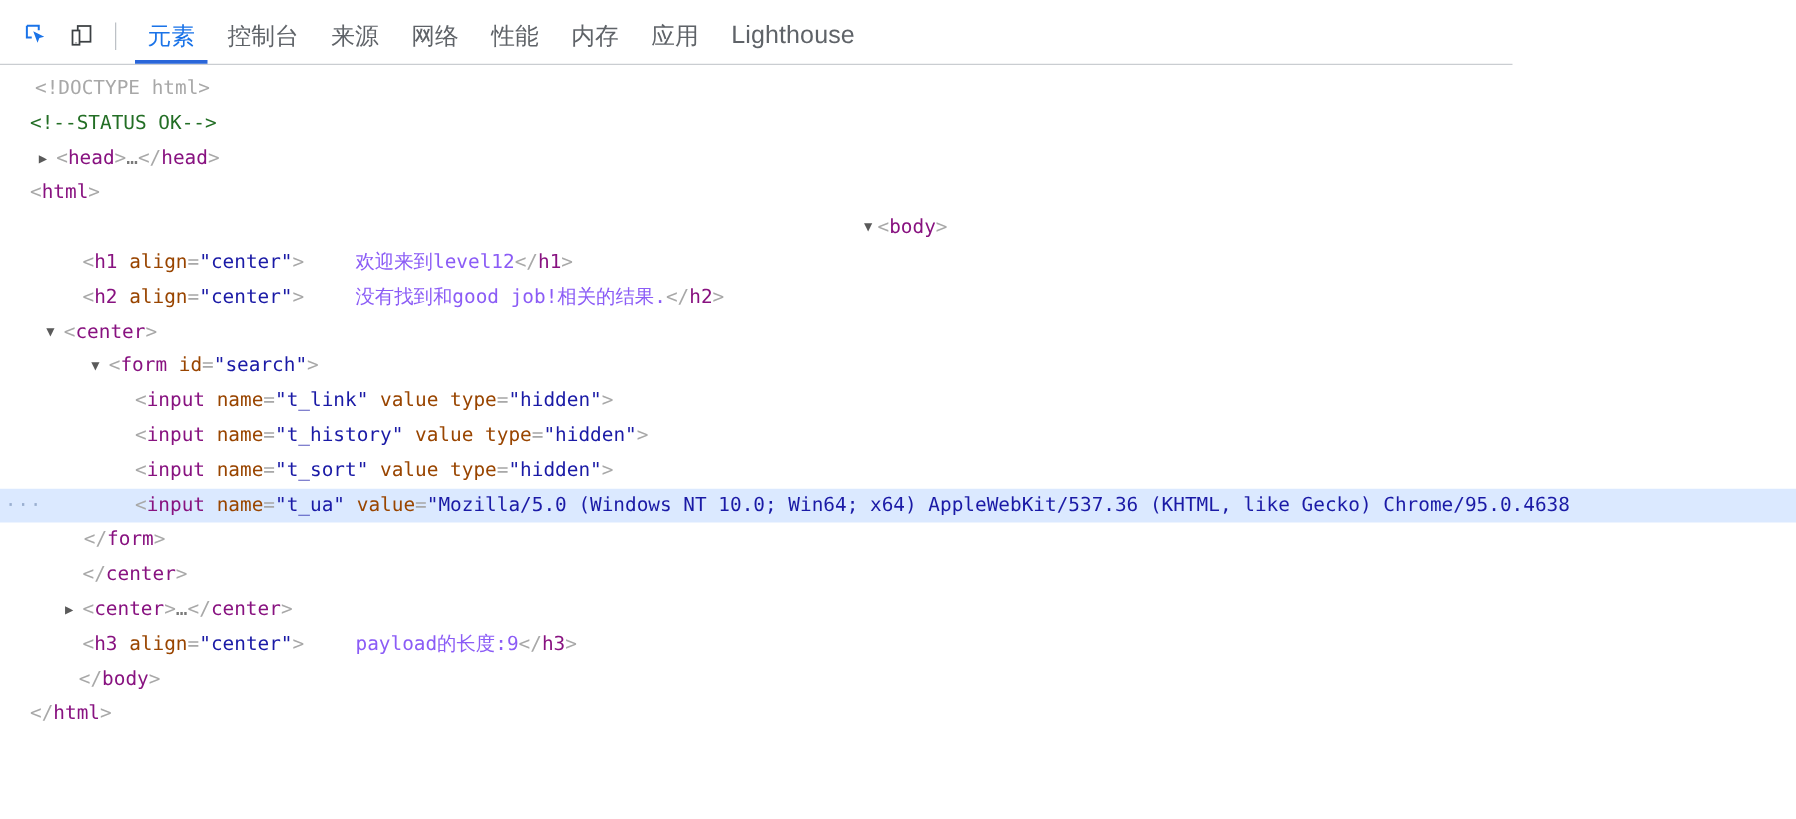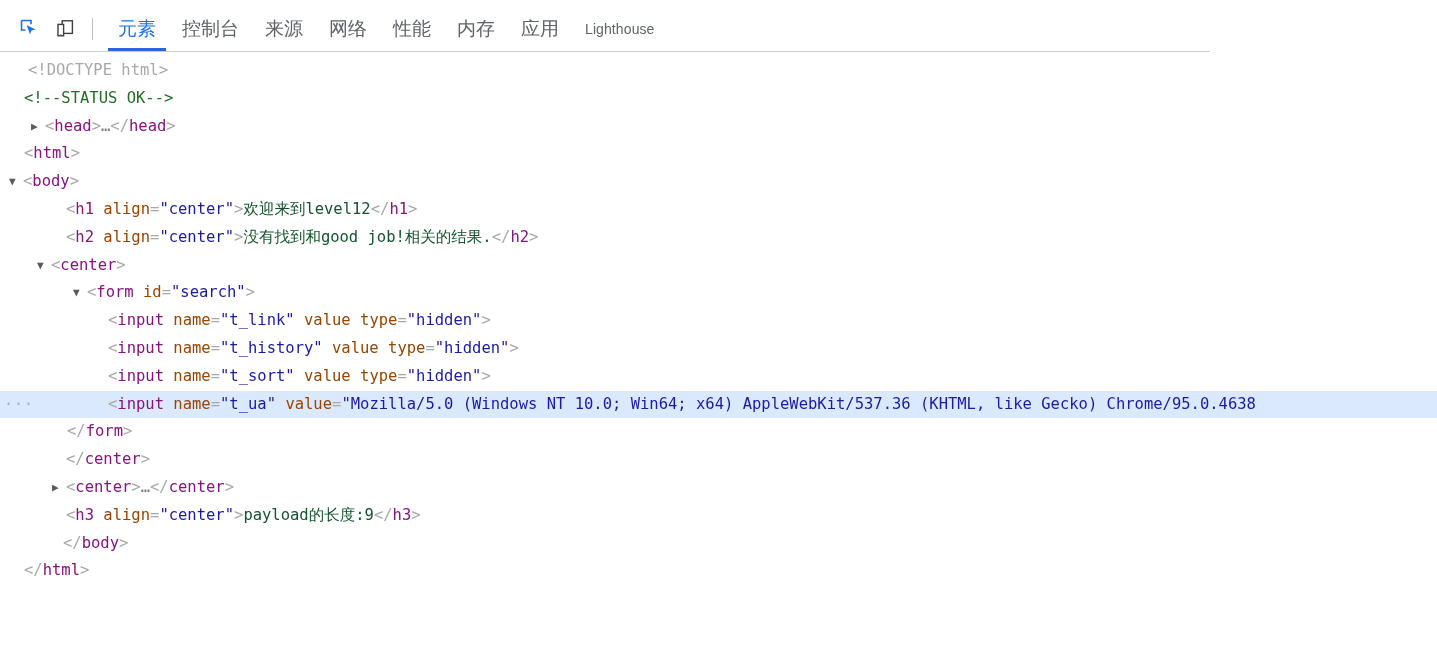--- a/index.html
+++ b/index.html
@@ -94,7 +94,7 @@
     white-space: nowrap;
     box-sizing: border-box;
   }
-  .tab.latin { font-size: 14px; letter-spacing: 0.1px; }
+  .tab.latin { font-size: 20px; letter-spacing: 0.1px; }
   .tab.active {
     color: #1a73e8;
   }

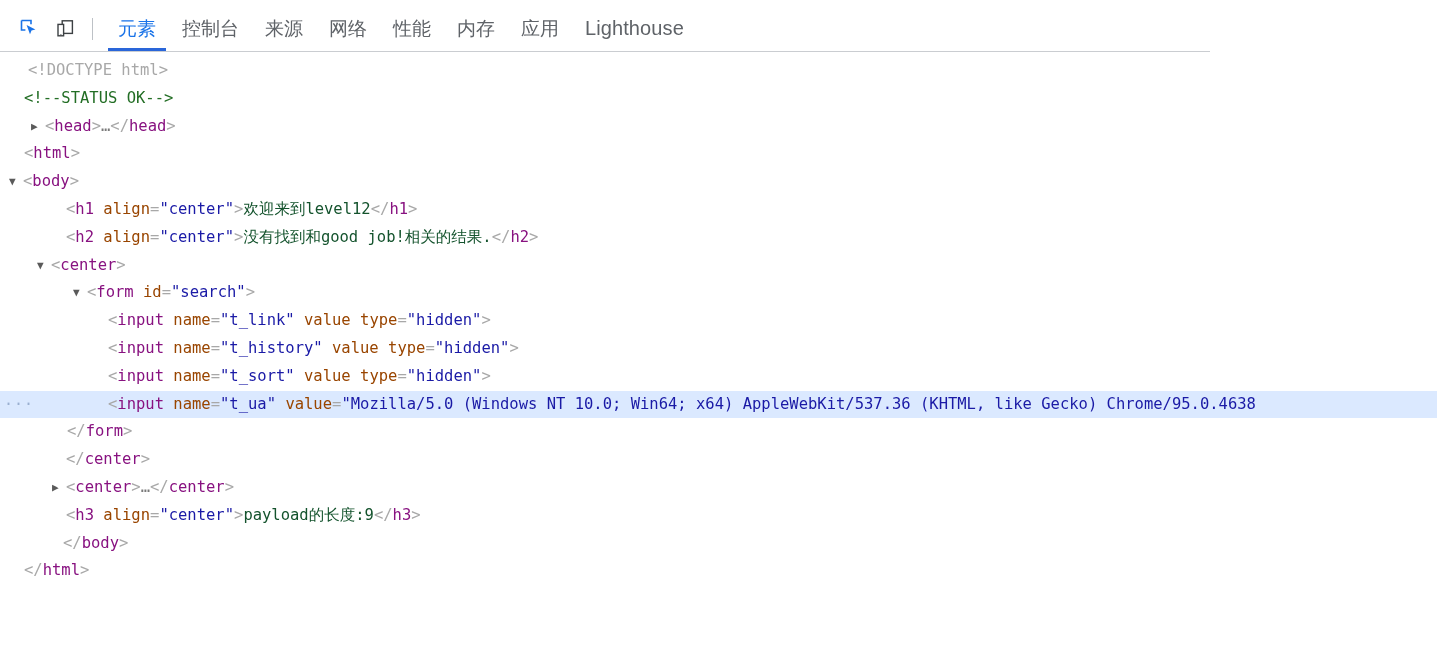--- a/index.html
+++ b/index.html
@@ -231,7 +231,7 @@
     <div class="node-row" style="padding-left: 24px;"><span class="twisty none">&nbsp;</span><span class="comment">&lt;!--STATUS OK--&gt;</span></div>
     <div class="node-row" style="padding-left: 45px;"><span class="twisty">▶</span><span class="punct">&lt;</span><span class="tagname">head</span><span class="punct">&gt;</span><span class="collapsed-dots">…</span><span class="punct">&lt;/</span><span class="tagname">head</span><span class="punct">&gt;</span></div>
     <div class="node-row" style="padding-left: 24px;"><span class="twisty none">&nbsp;</span><span class="punct">&lt;</span><span class="tagname">html</span><span class="punct">&gt;</span></div>
-    <div class="node-row" style="padding-left: 23px;"><span class="twisty">▼</span><span class="punct">&lt;</span><span class="tagname">body</span><span class="punct">&gt;</span></div>
+    <div class="node-row" style="padding-left: 23px; text-align: center;"><span class="twisty">▼</span><span class="punct">&lt;</span><span class="tagname">body</span><span class="punct">&gt;</span></div>
     <div class="node-row" style="padding-left: 66px;"><span class="twisty none">&nbsp;</span><span class="punct">&lt;</span><span class="tagname">h1</span><span class="sp"> </span><span class="attrname">align</span><span class="punct">=</span><span class="attrval">"center"</span><span class="punct">&gt;</span><span class="textnode">欢迎来到level12</span><span class="punct">&lt;/</span><span class="tagname">h1</span><span class="punct">&gt;</span></div>
     <div class="node-row" style="padding-left: 66px;"><span class="twisty none">&nbsp;</span><span class="punct">&lt;</span><span class="tagname">h2</span><span class="sp"> </span><span class="attrname">align</span><span class="punct">=</span><span class="attrval">"center"</span><span class="punct">&gt;</span><span class="textnode">没有找到和good job!相关的结果.</span><span class="punct">&lt;/</span><span class="tagname">h2</span><span class="punct">&gt;</span></div>
     <div class="node-row" style="padding-left: 51px;"><span class="twisty">▼</span><span class="punct">&lt;</span><span class="tagname">center</span><span class="punct">&gt;</span></div>

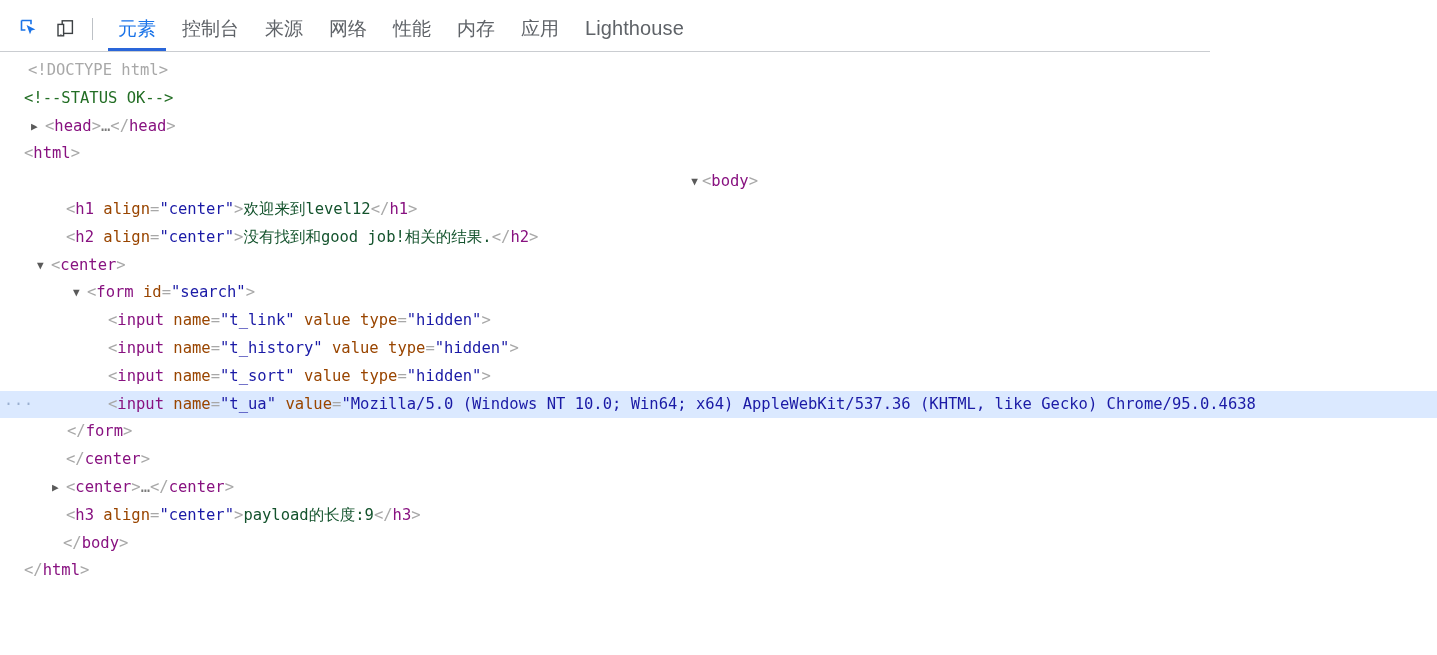--- a/index.html
+++ b/index.html
@@ -165,7 +165,7 @@
   .tagname    { color: #881280; }
   .attrname   { color: #994500; }
   .attrval    { color: #1a1aa6; }
-  .textnode   { color: #14532d; }
+  .textnode   { color: #8b5cf6; margin-left: 41px; }
   .comment    { color: #236e25; }
   .doctype    { color: #a8a8a8; }
   .sp         { white-space: pre; }

